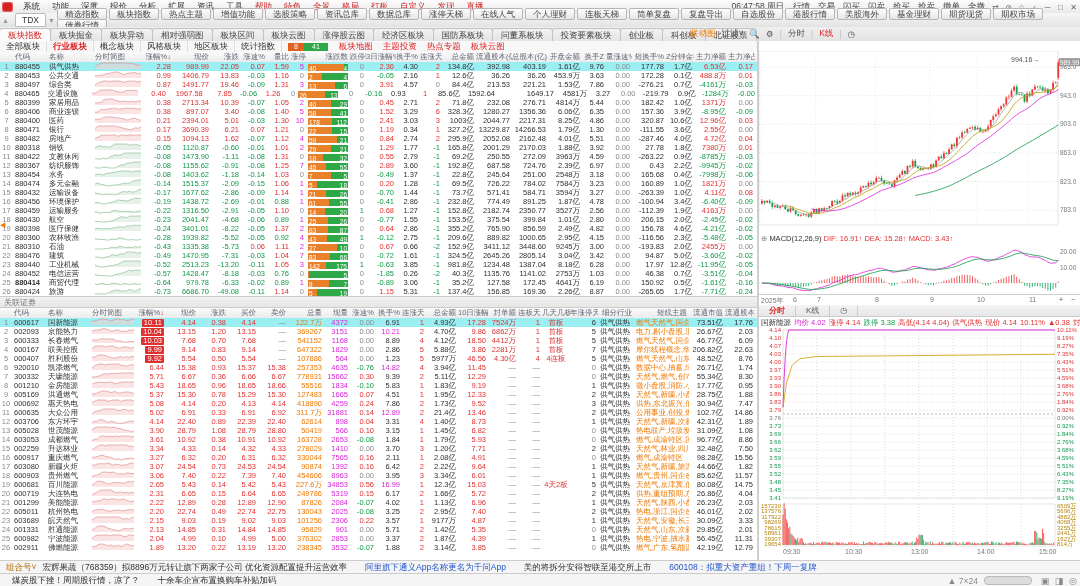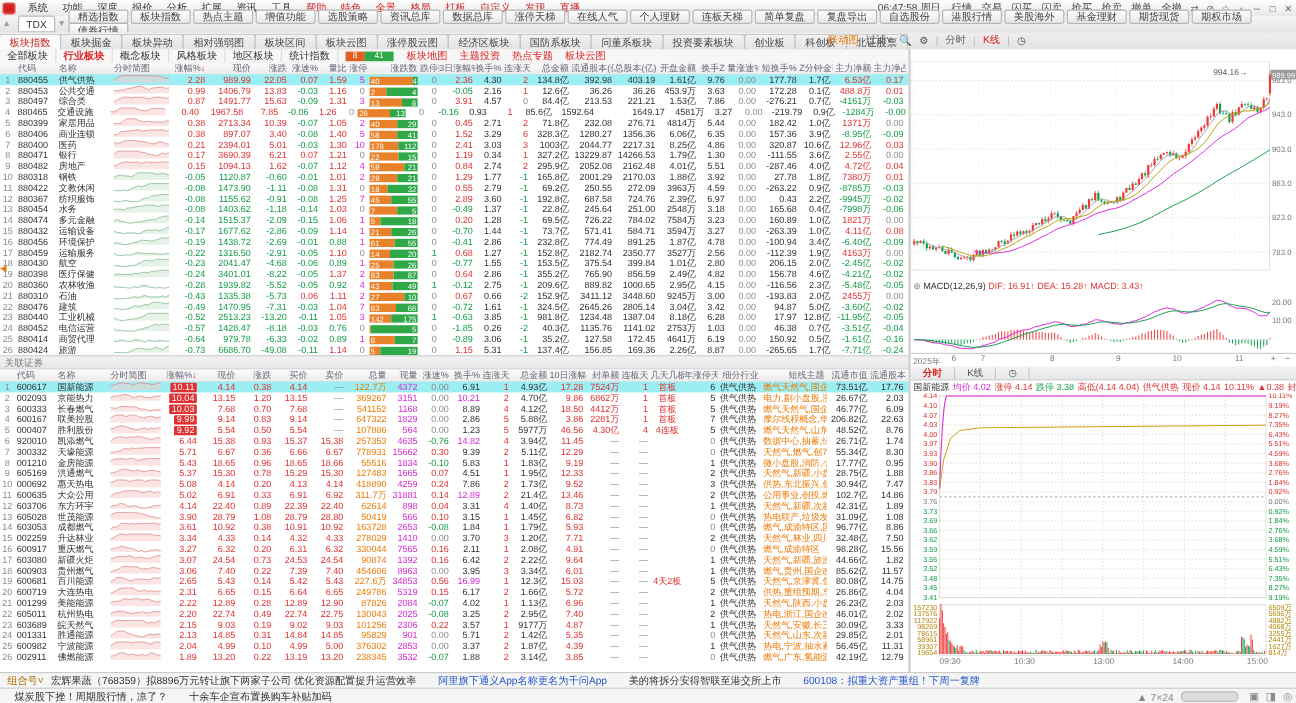--- a/index.html
+++ b/index.html
@@ -271,7 +271,7 @@
           </svg></span>
         <span class="tc r" style="width: 30px;">0.87</span>
         <span class="tc r" style="width: 38px;">1491.77</span>
-        <span class="tc r" style="width: 30px;">15.63</span>
+        <span class="tc r" style="width: 30px;">19.46</span>
         <span class="tc g" style="width: 26px;">-0.09</span>
         <span class="tc r" style="width: 24px;">1.31</span>
         <span class="tc m" style="width: 15px;">3</span>

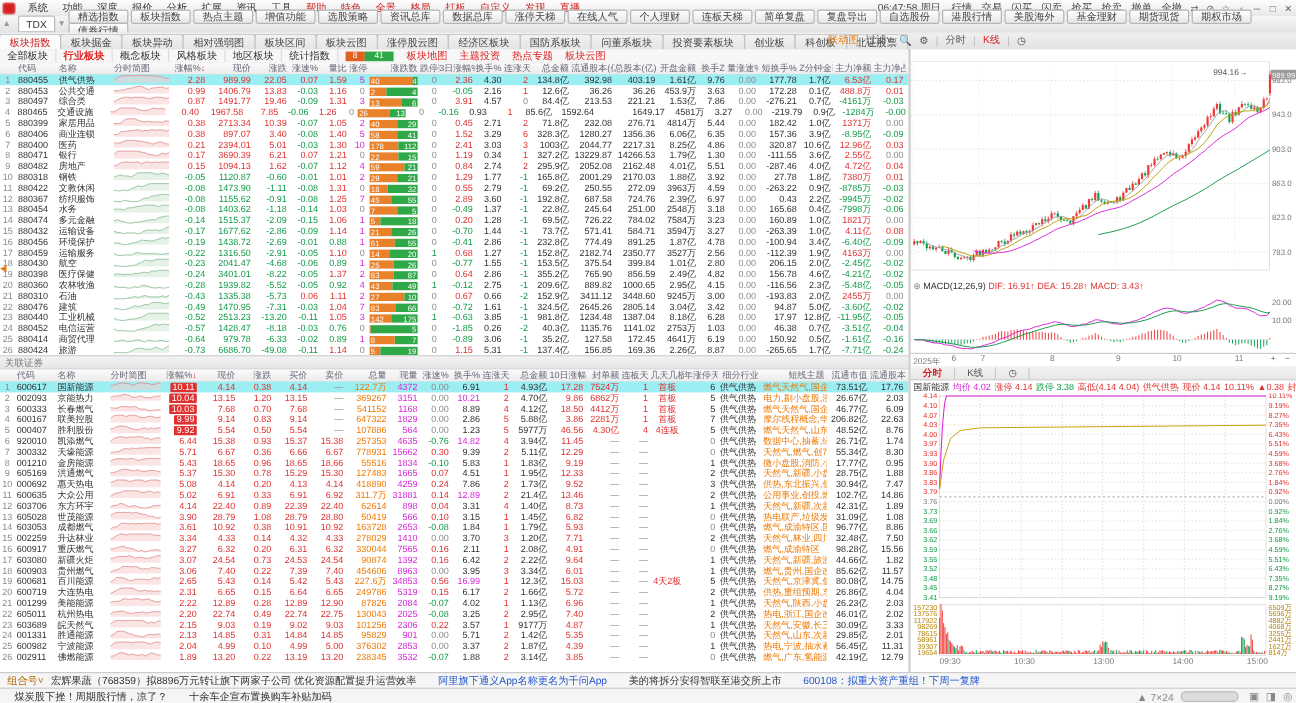--- a/index.html
+++ b/index.html
@@ -989,7 +989,7 @@
       </div>
       <div class="trow">
         <span class="tc gy ctr" style="width: 13px;">25</span>
-        <span class="tc k lft" style="width: 34px;">880414</span>
+        <span class="tc k lft" style="width: 34px; font-weight: bold;">880414</span>
         <span class="tc k lft" style="width: 46px;">商贸代理</span>
         <span class="tc ctr" style="width: 50px;"><svg width="46" height="8">
             <path d="M0.0,6.2L2.9,6.5L5.8,5.3L8.6,5.7L11.5,6.7L14.4,6.3L17.3,5.4L20.1,5.2L23.0,6.0L25.9,7.0L28.8,5.3L31.6,5.9L34.5,6.6L37.4,5.8L40.3,5.7L43.1,6.5L46.0,6.0L46,7L0,7Z" fill="rgba(205,230,210,.5)" stroke="none"></path>

